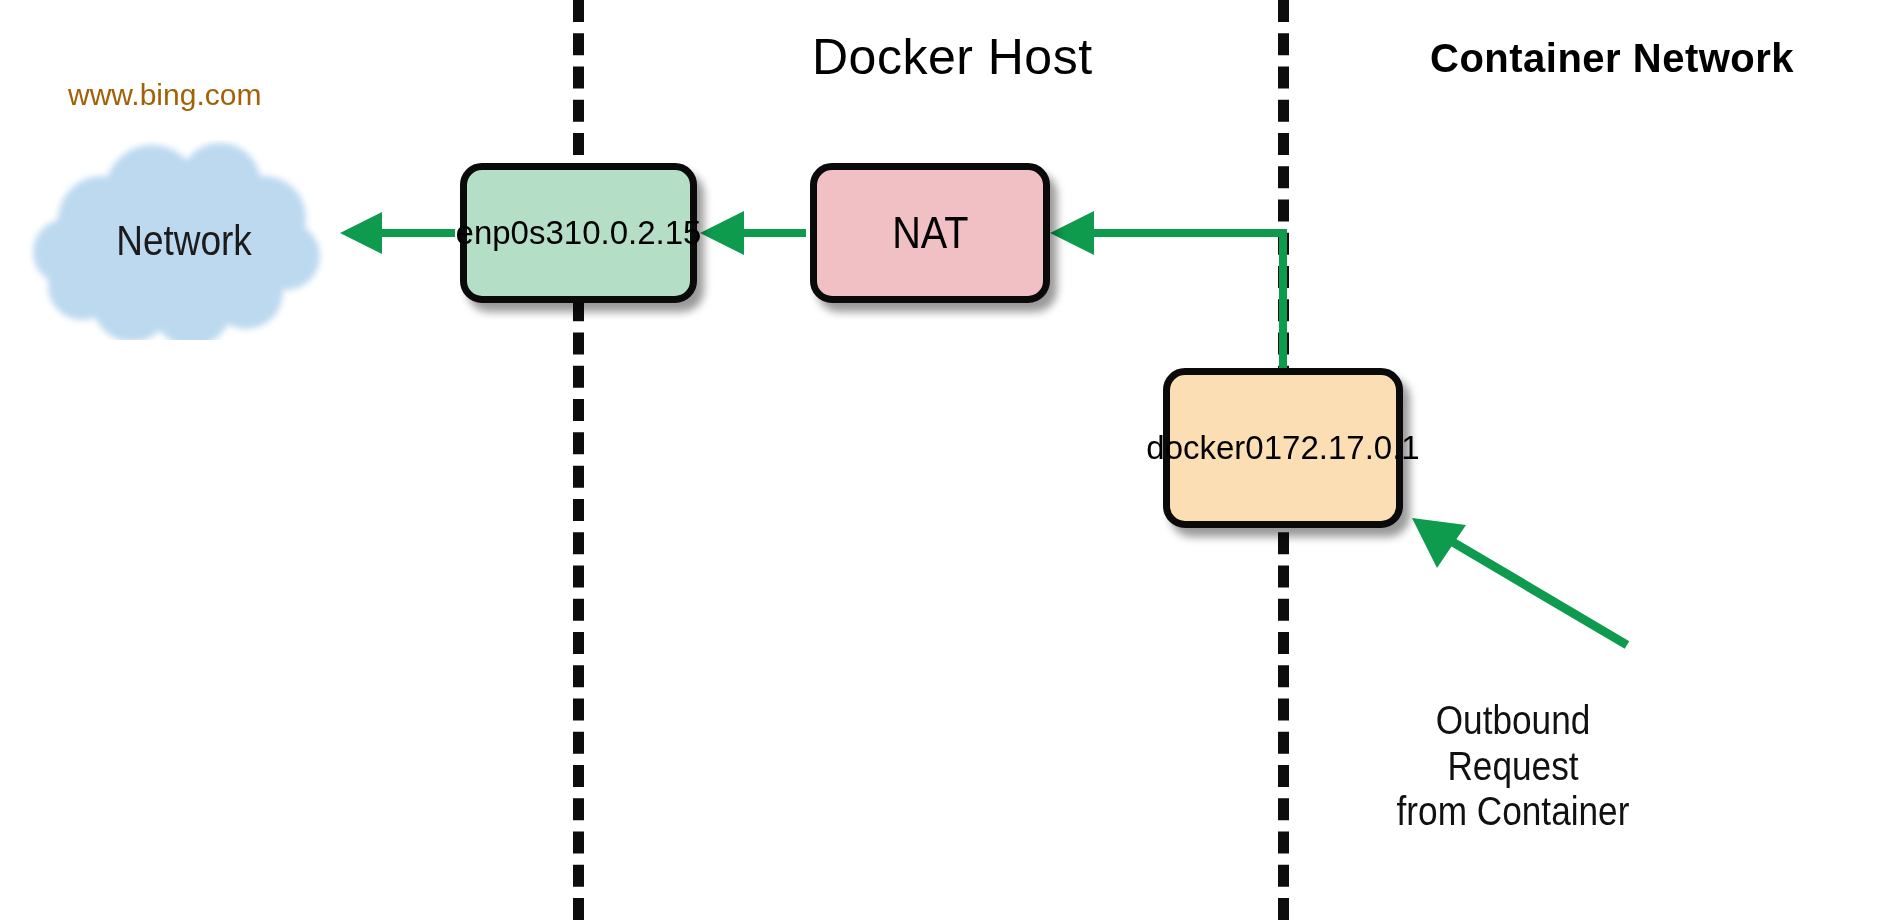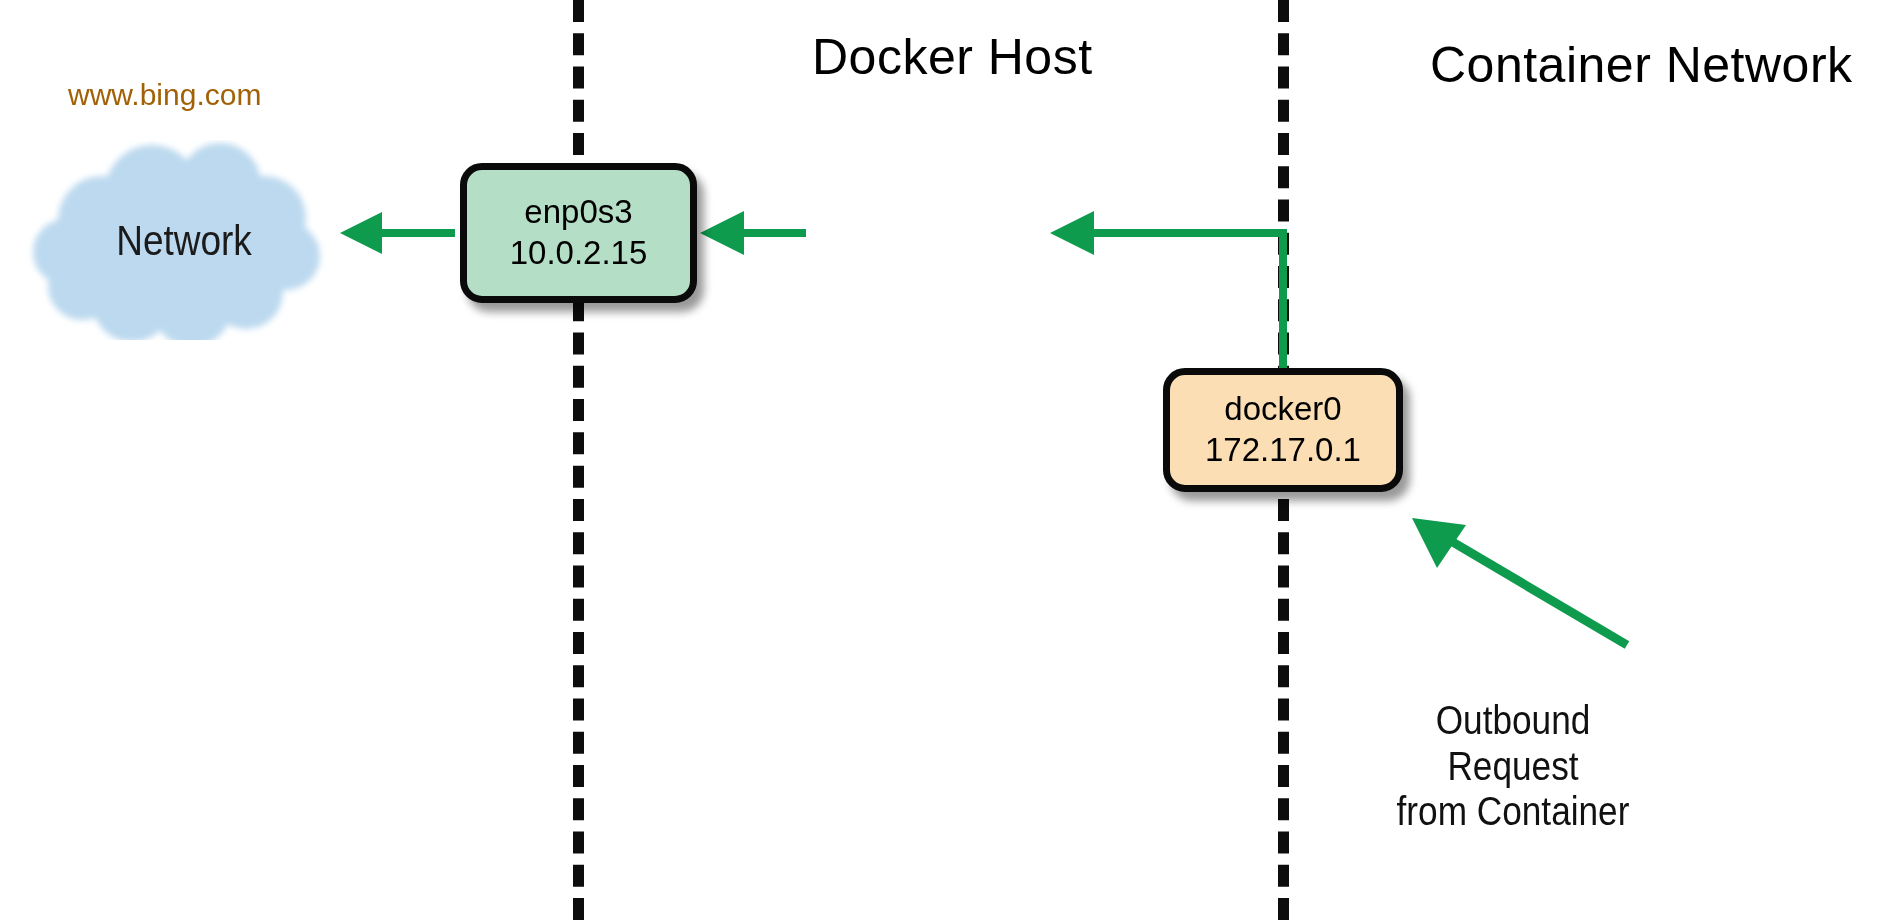--- a/index.html
+++ b/index.html
@@ -36,7 +36,8 @@
   #container-network-title {
     left: 1430px;
     top: 36px;
-    font-size: 50px;
+    font-size: 40px;
+    font-weight: bold;
   }
 
   

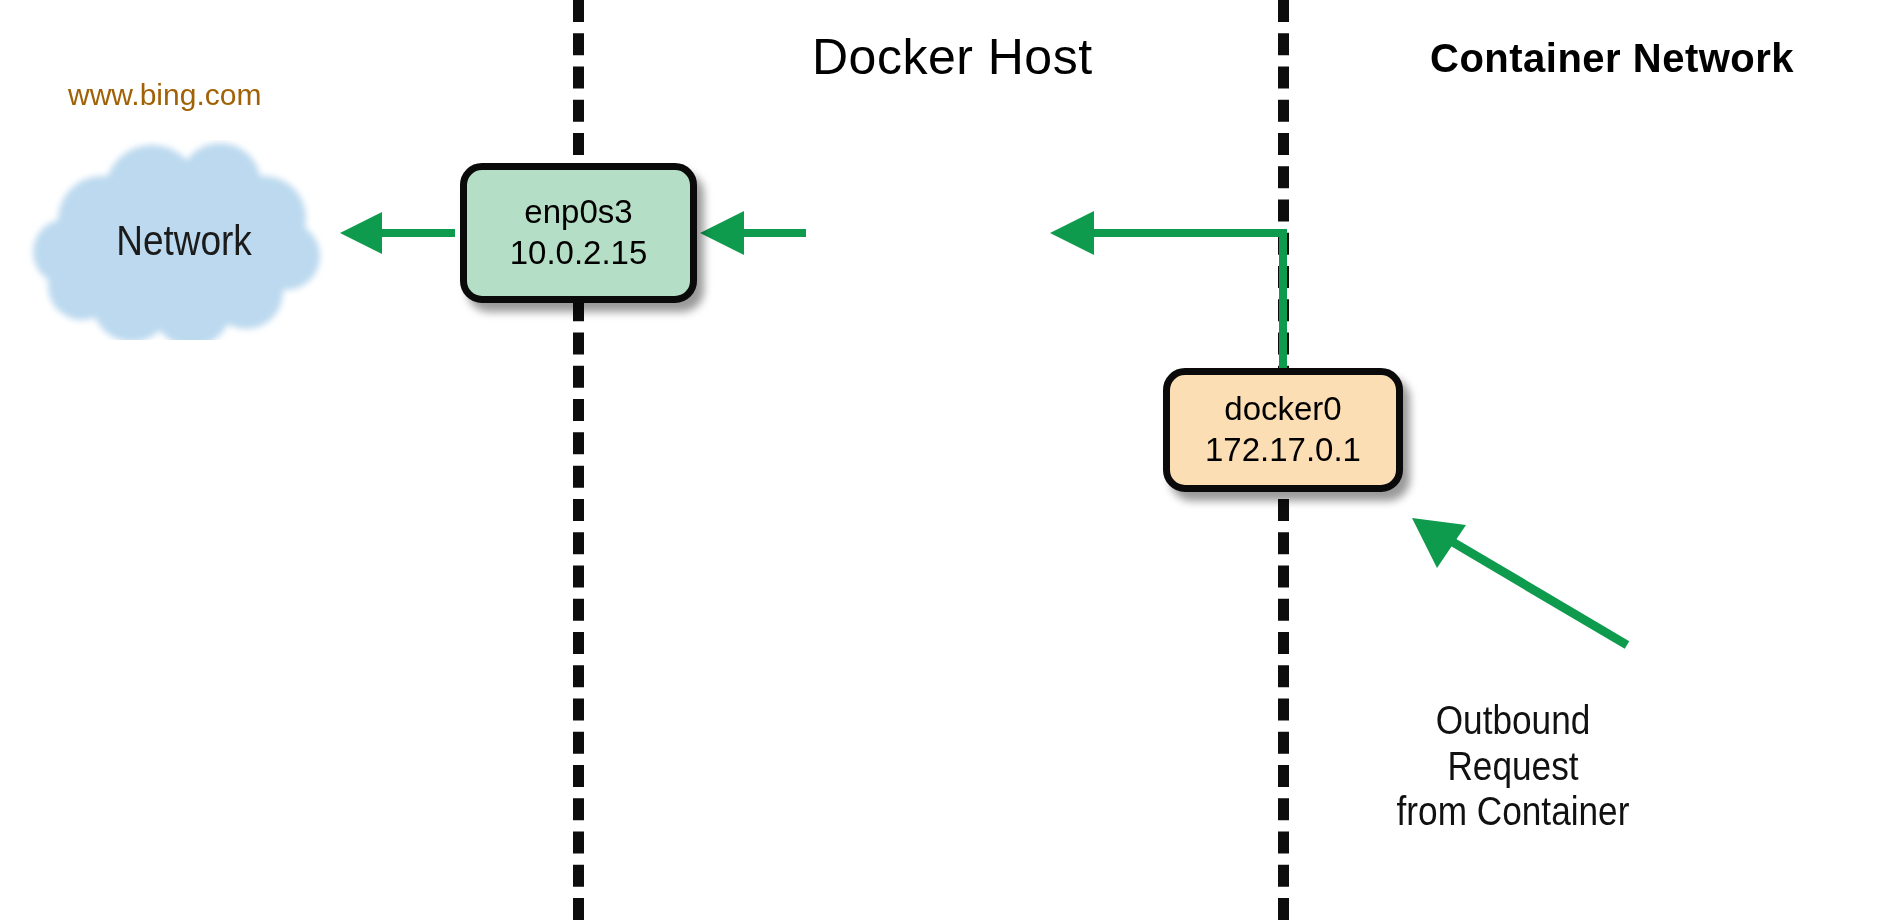--- a/index.html
+++ b/index.html
@@ -94,7 +94,6 @@
     border: 7px solid #0a0a0a;
     border-radius: 22px;
     display: flex;
-    flex-direction: column;
     align-items: center;
     justify-content: center;
     box-shadow: 7px 9px 9px rgba(0,0,0,0.40);

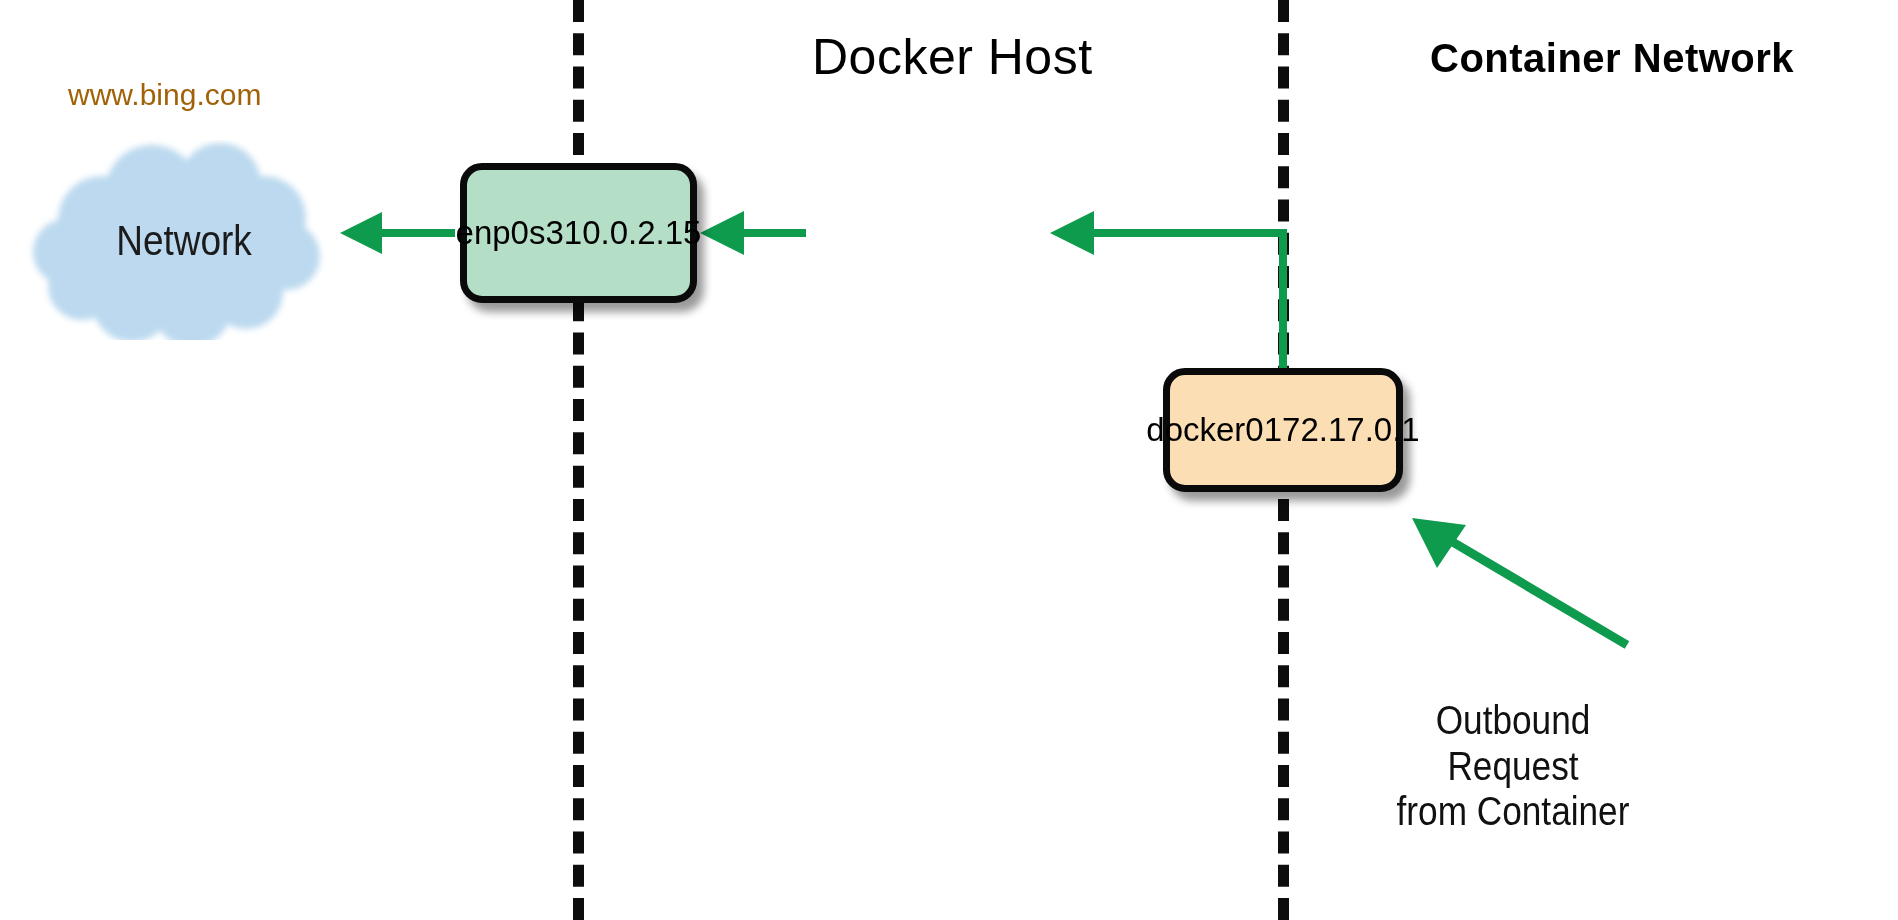--- a/index.html
+++ b/index.html
@@ -234,6 +234,9 @@
     <div class="line2">10.0.2.15</div>
   </div>
 
+  <div class="node single" id="node-nat">
+    <div class="line1">NAT</div>
+  </div>
 
   <div class="node" id="node-docker0">
     <div class="line1">docker0</div>

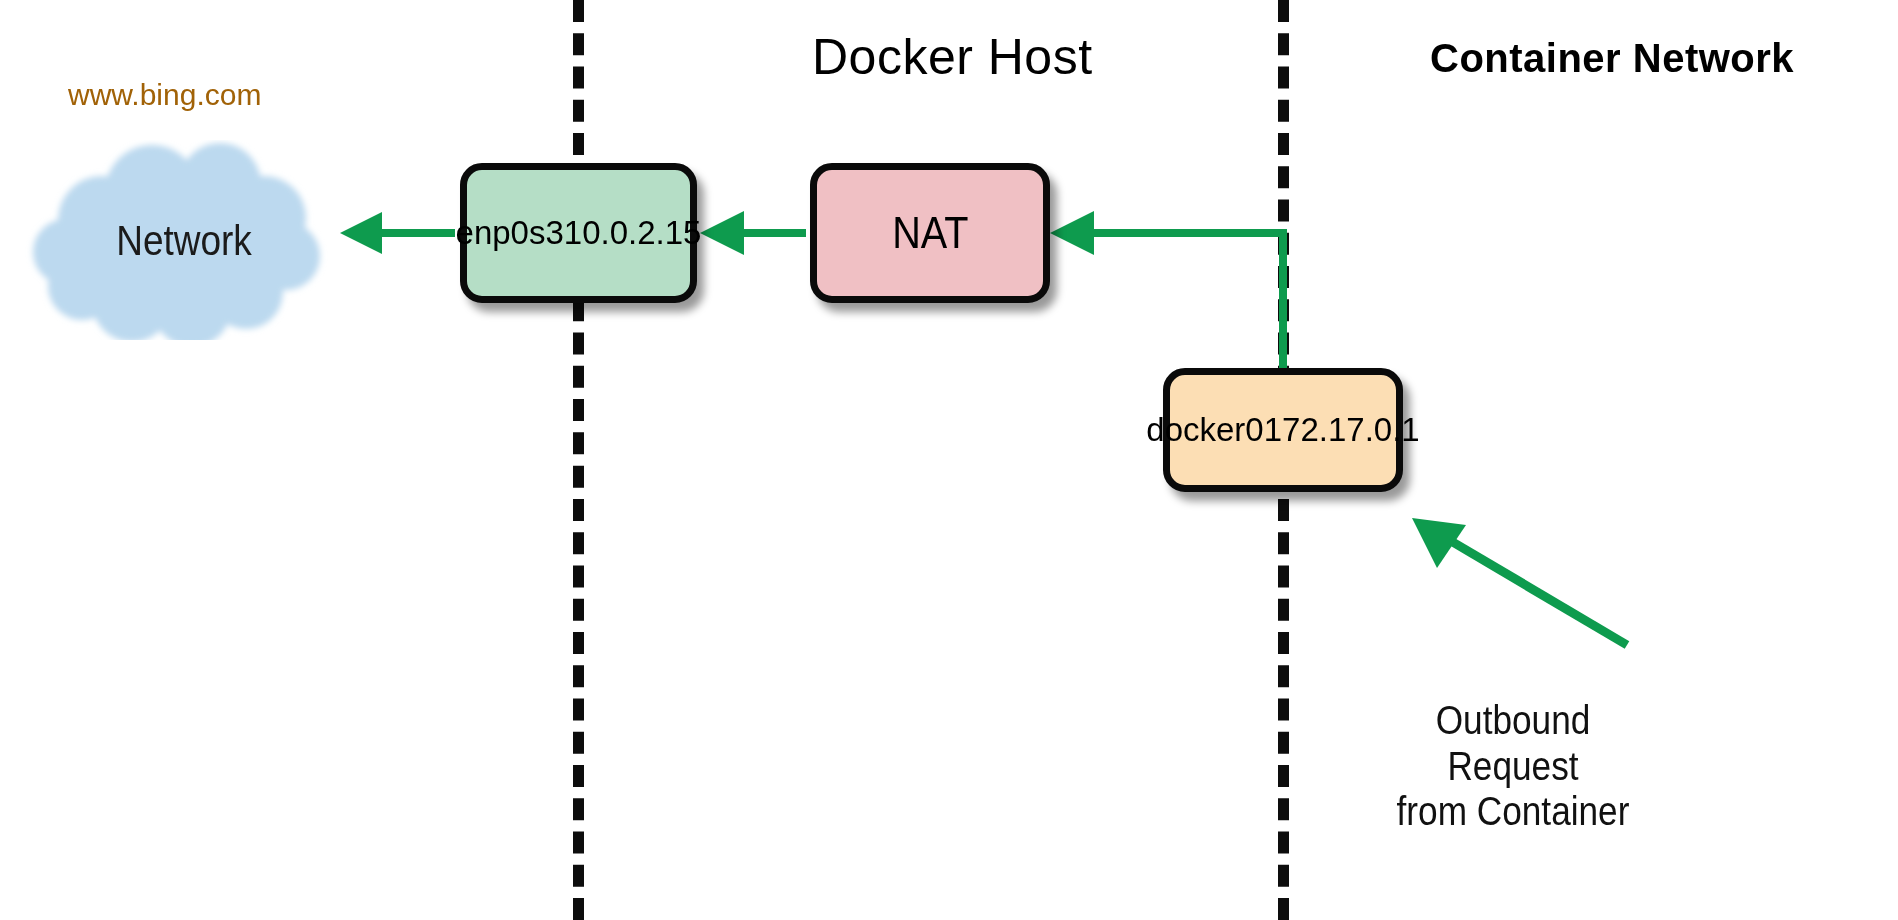--- a/index.html
+++ b/index.html
@@ -131,7 +131,7 @@
     left: 1163px;
     top: 368px;
     width: 240px;
-    height: 124px;
+    height: 160px;
     background: #fcdeb4;
   }
   #node-busybox {

